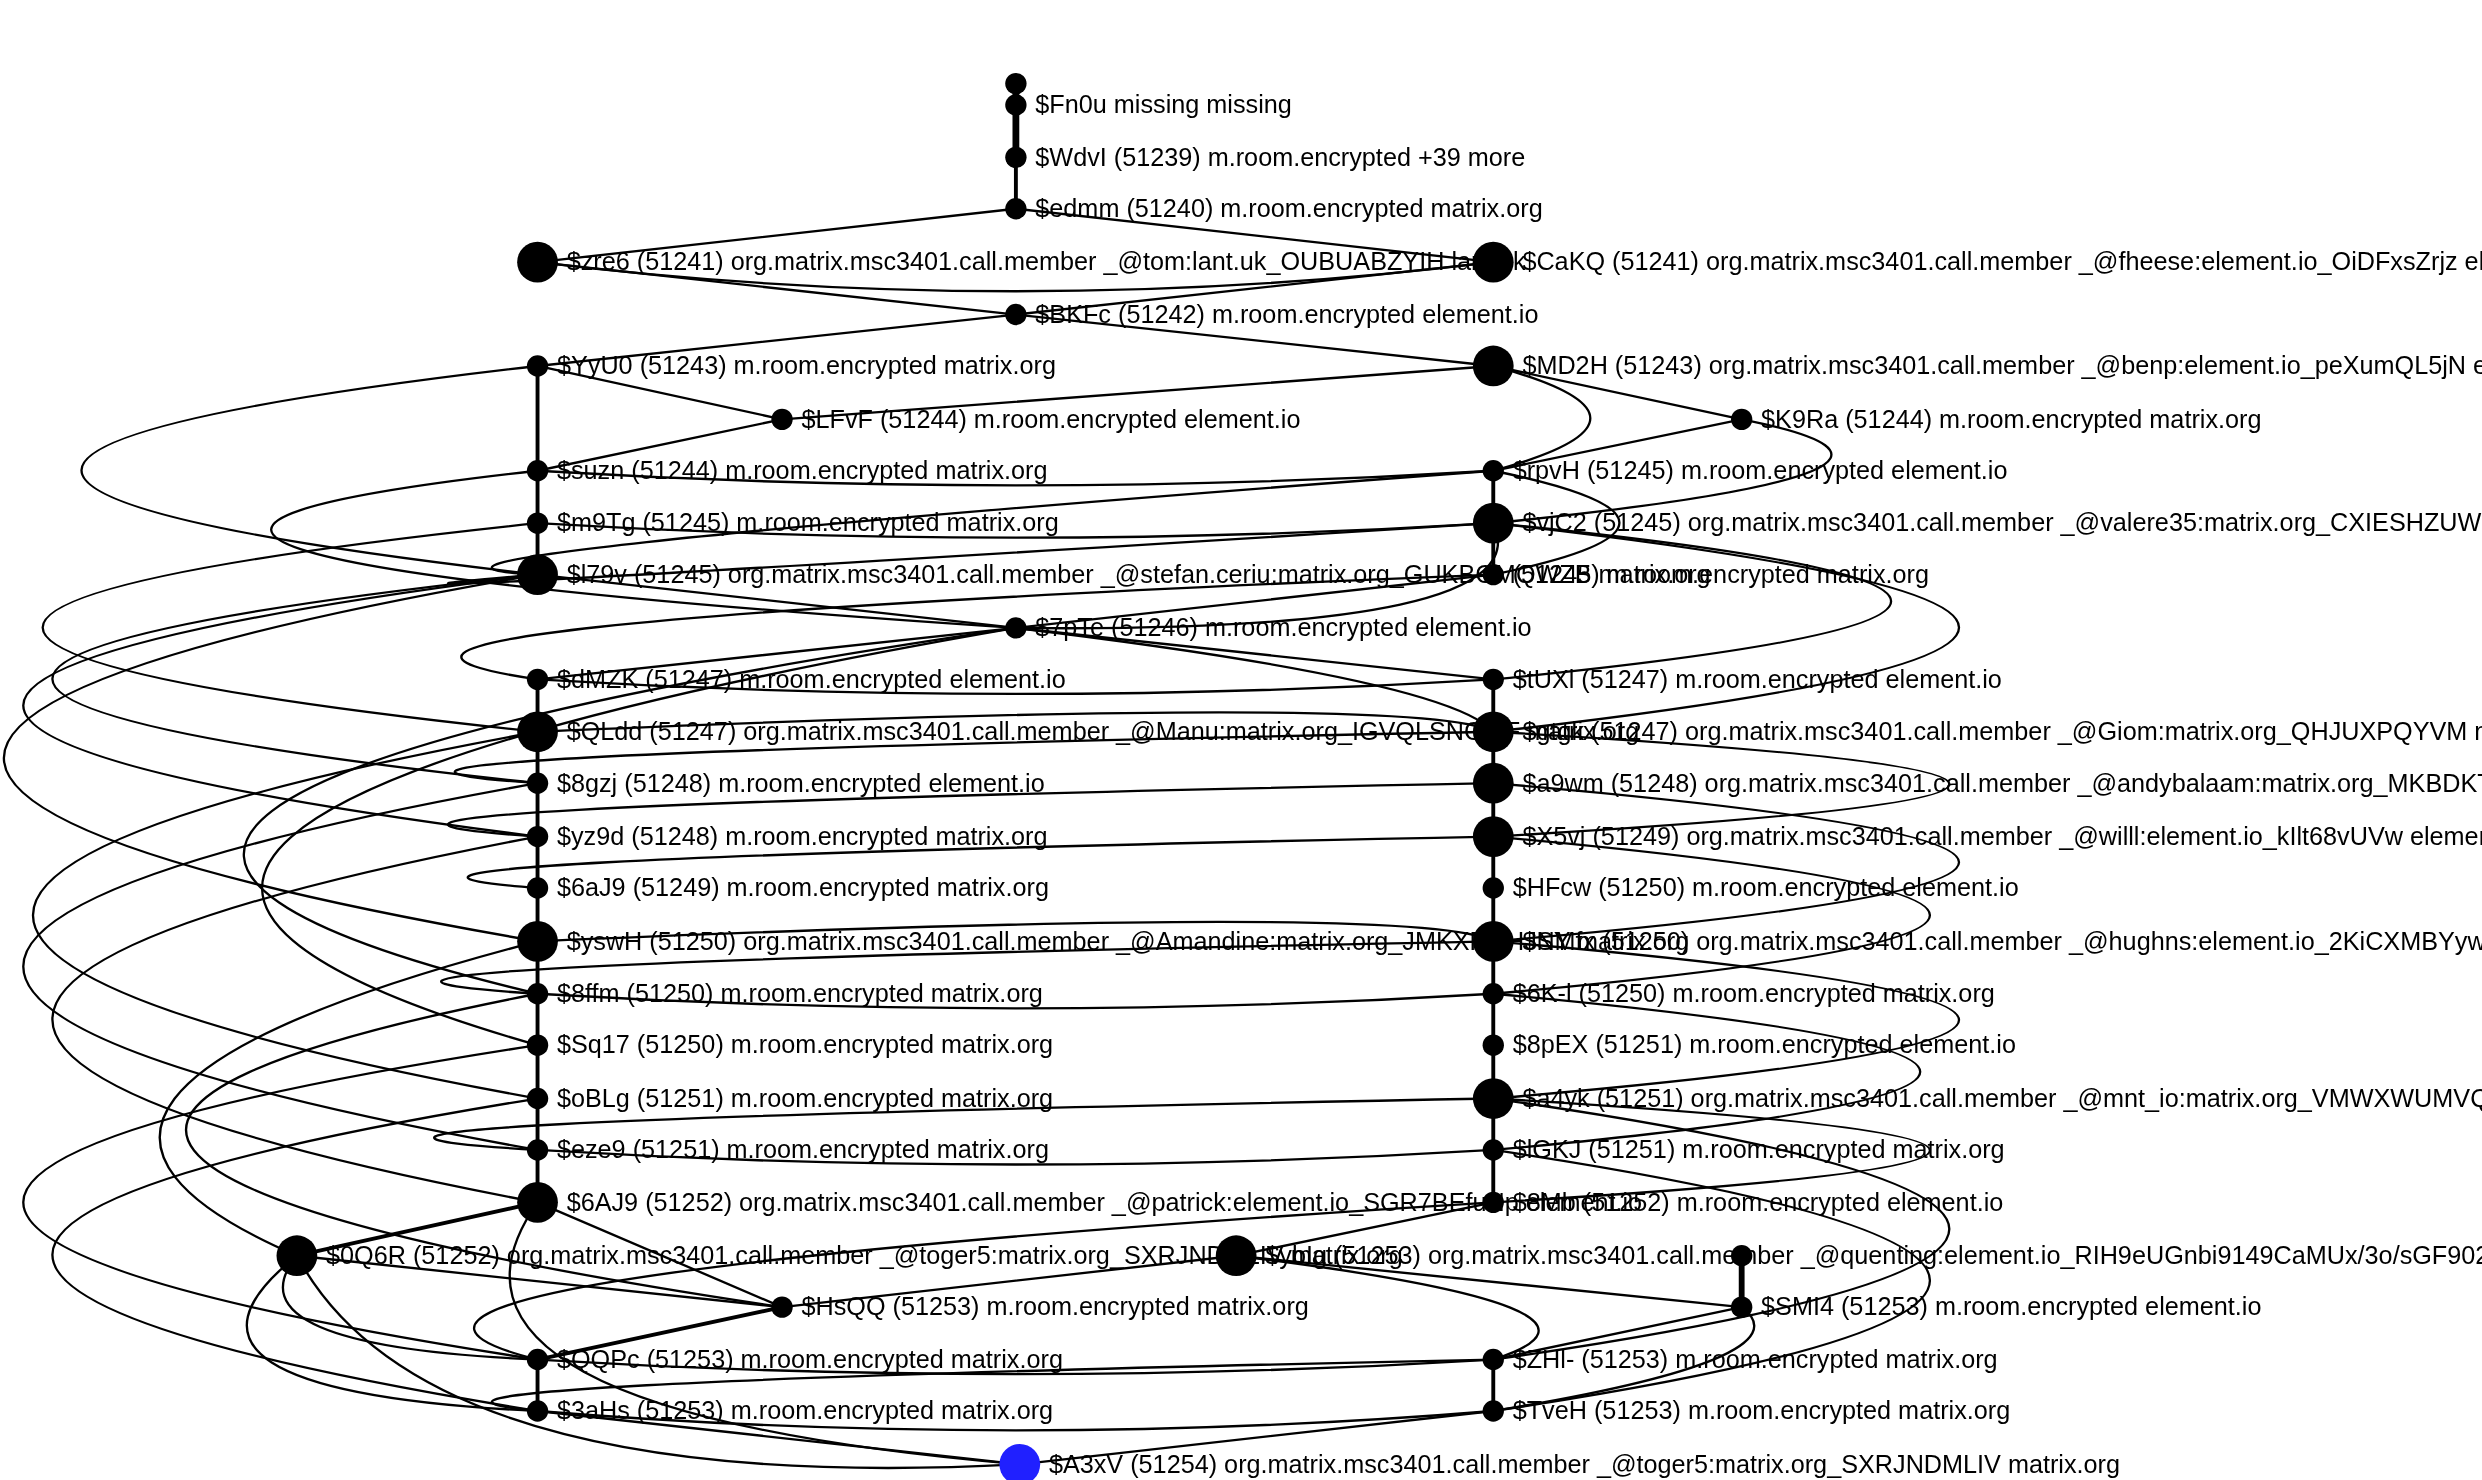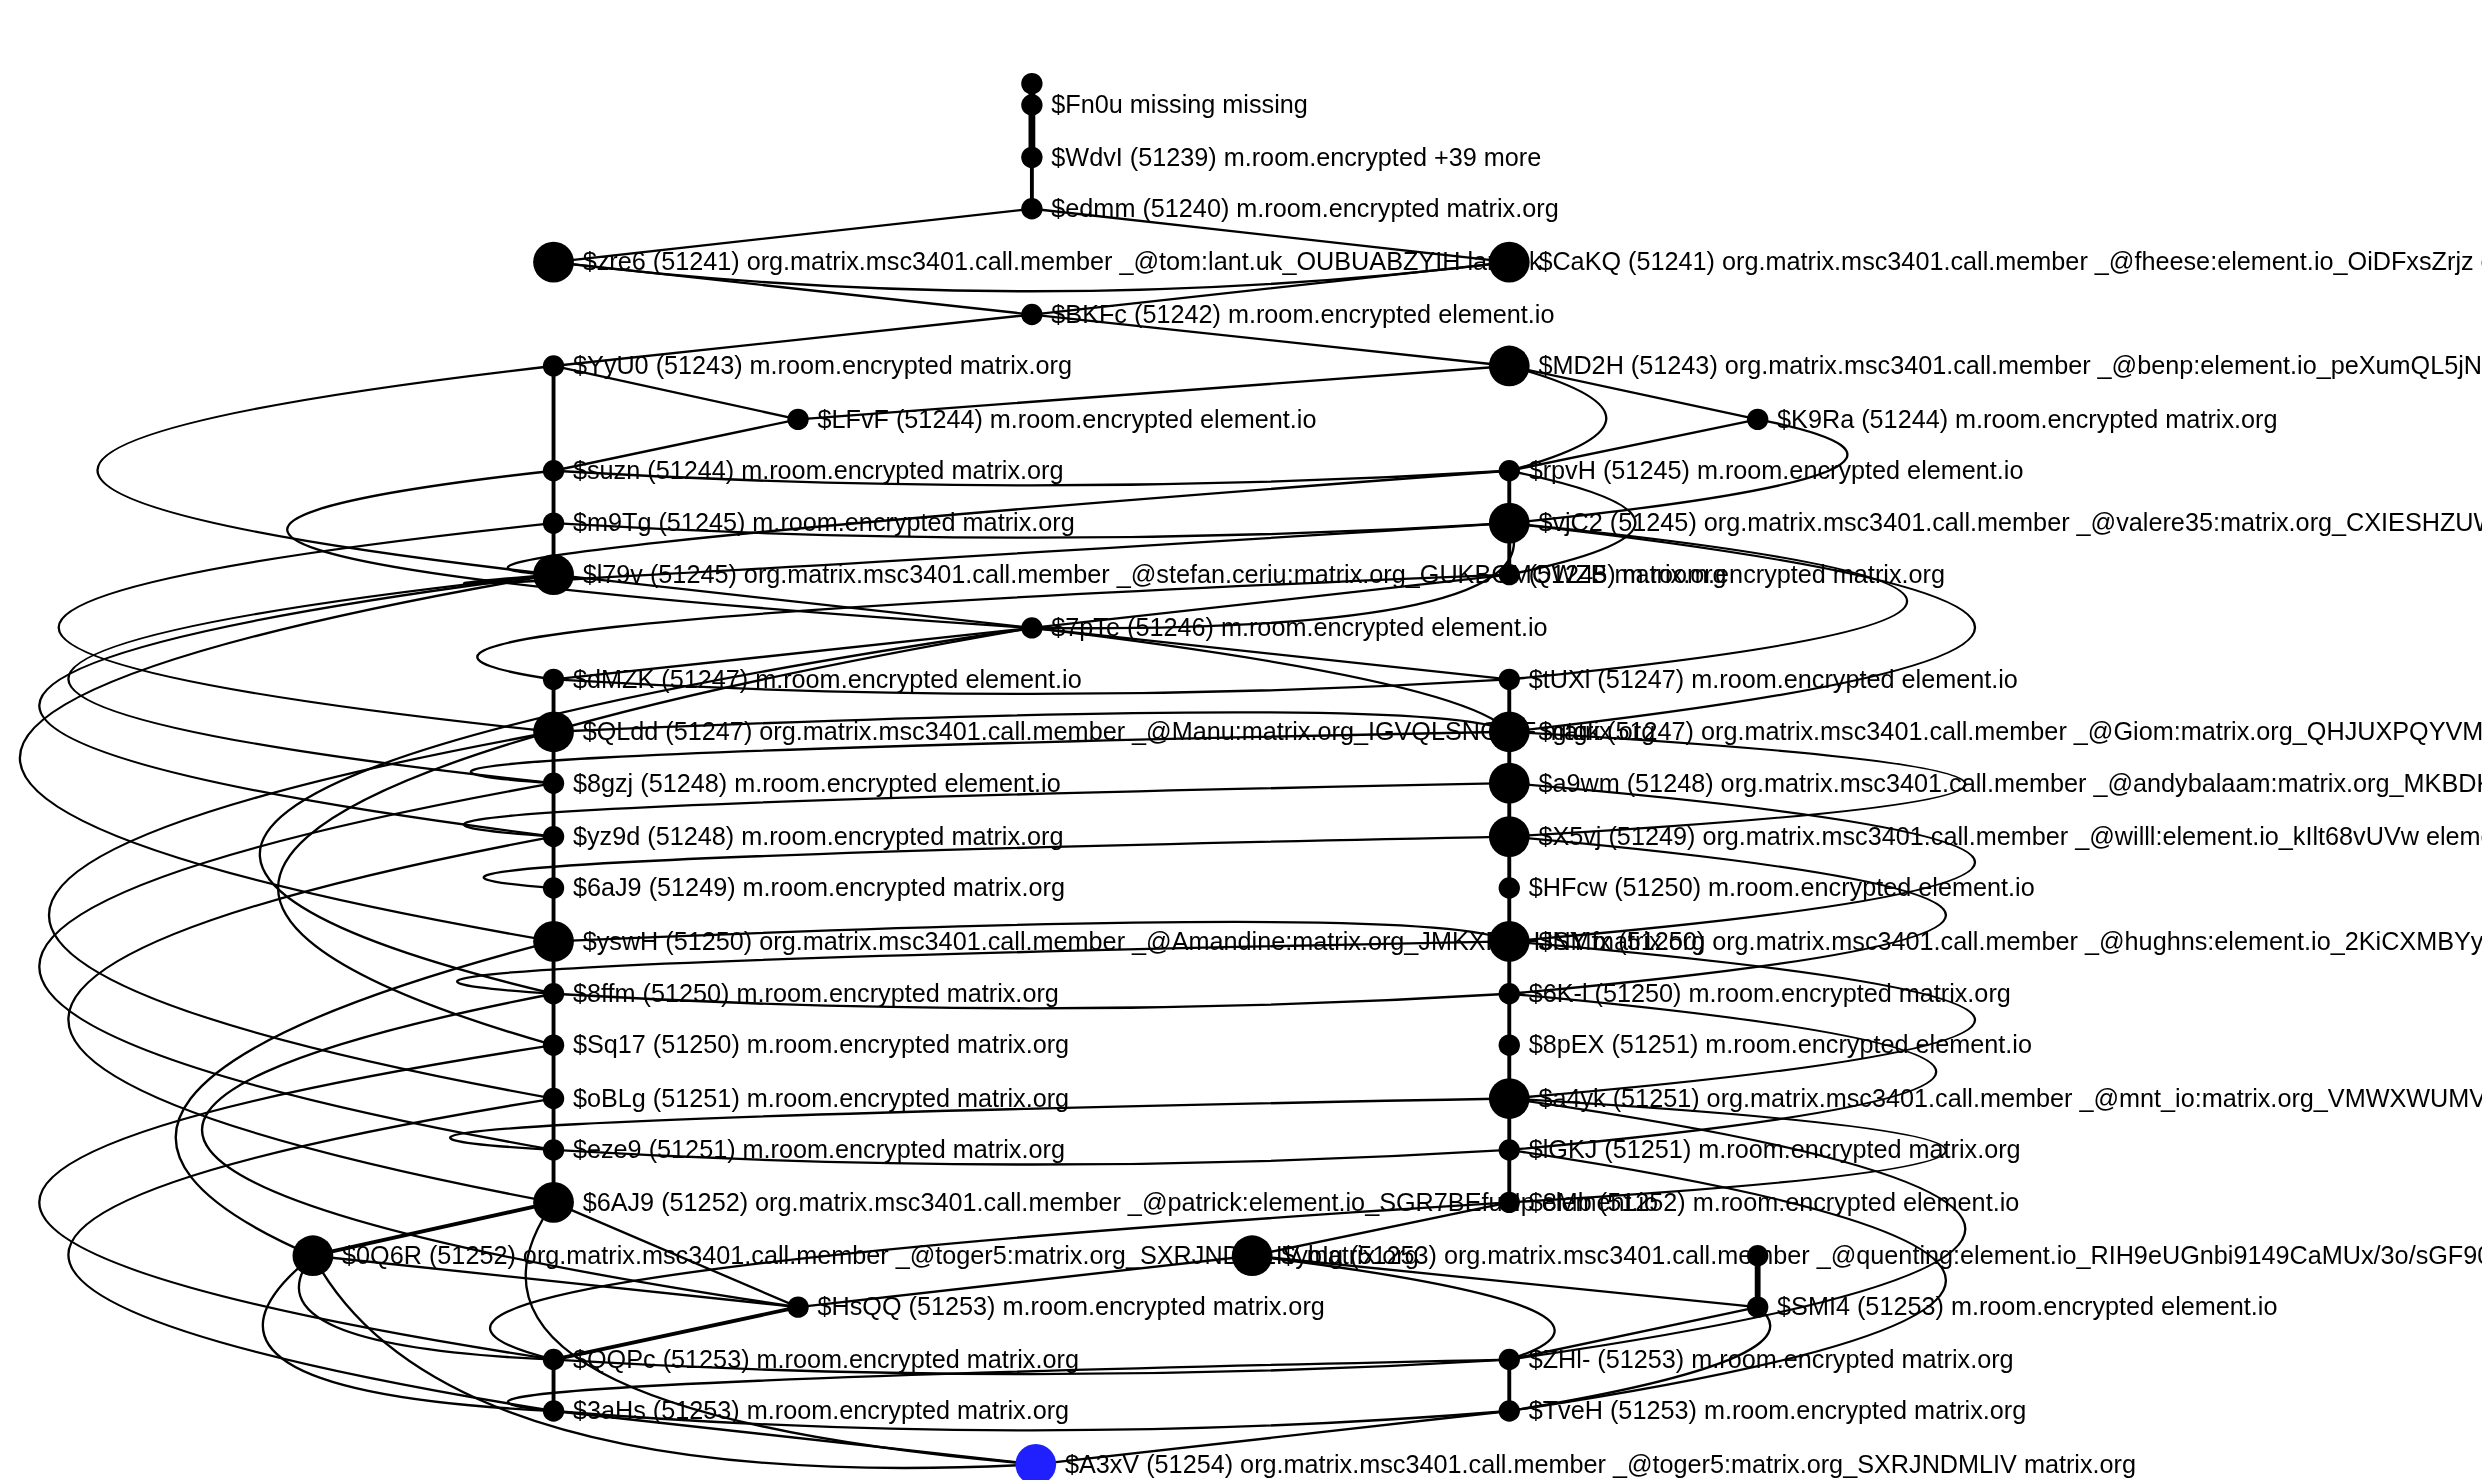--- a/index.html
+++ b/index.html
@@ -16,7 +16,6 @@
     width: 2230px;
     height: 1481px;
     background: #ffffff;
-    margin-left: 16px;
   }
   svg { display: block; }
   text.node-label {

